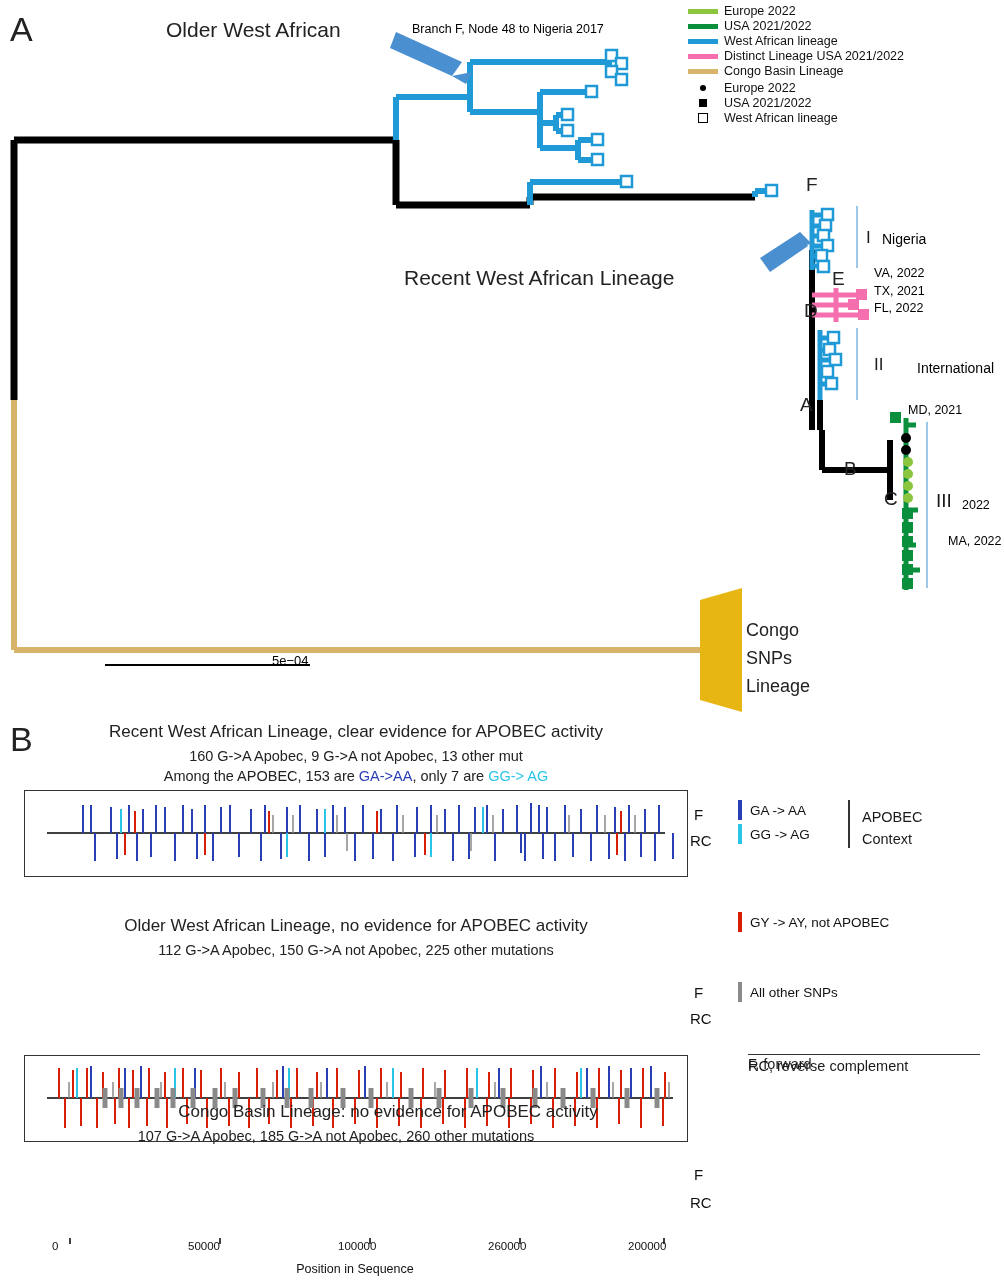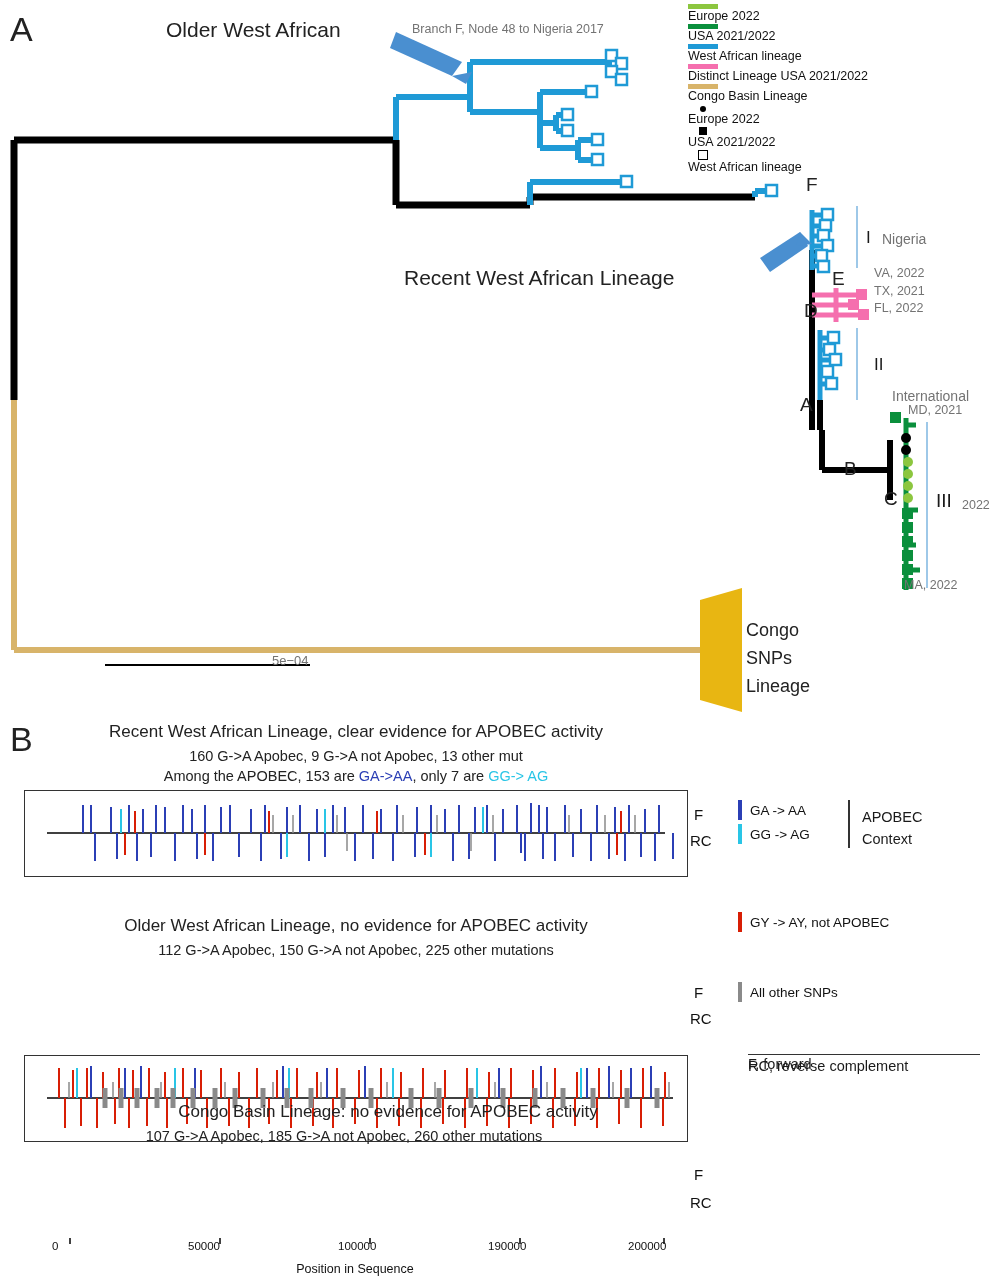--- a/index.html
+++ b/index.html
@@ -6,7 +6,7 @@
   body{width:1004px;height:1280px;position:relative;font-family:"Liberation Sans",sans-serif;color:#1a1a1a;overflow:hidden;}
   .abs{position:absolute;}
   .panel-letter{font-size:34px;font-family:"Liberation Sans",sans-serif;color:#222;}
-  .leg-row{display:flex;align-items:flex-start;margin-bottom:1px;flex-direction:column;}
+  .leg-row{display:flex;align-items:center;margin-bottom:1px;}
   .leg-line{width:30px;height:5px;margin-right:6px;}
   .leg-txt{font-size:12.5px;color:#111;}
   .leg-mark{width:30px;display:flex;justify-content:center;align-items:center;margin-right:6px;}

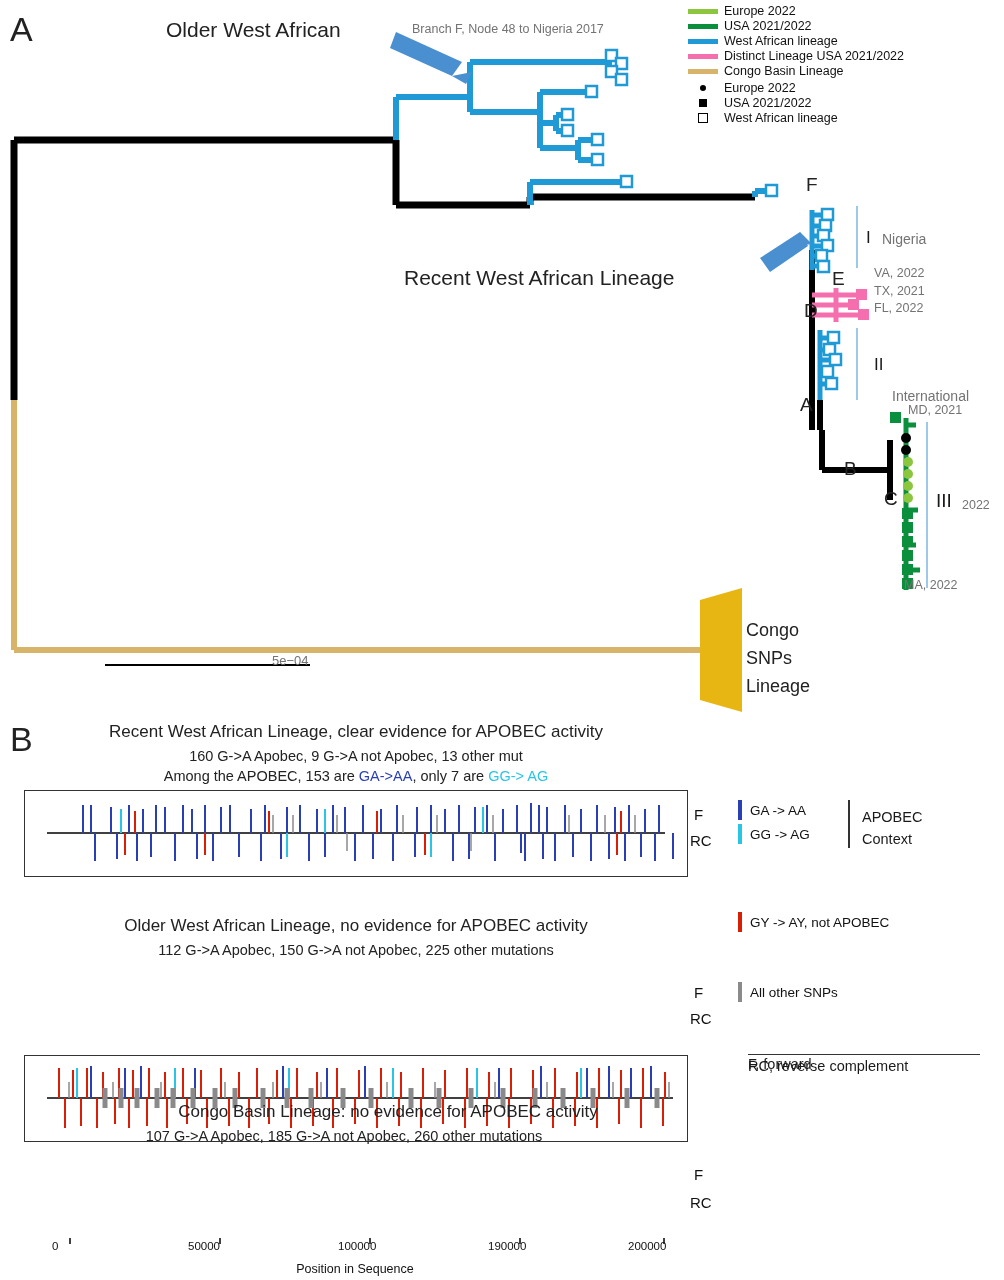--- a/index.html
+++ b/index.html
@@ -15,7 +15,7 @@
   .sqopen{width:8px;height:8px;background:#fff;border:1.5px solid #000;}
   .ann-big{font-size:21px;color:#222;font-family:"Liberation Sans",sans-serif;}
   .ann-med{font-size:16px;color:#222;}
-  .ann-sm{font-size:12.5px;color:#737373;}
+  .ann-sm{font-size:12.5px;color:#000000;}
   .node-let{font-size:19px;color:#222;}
   .bracket{border-left:2px solid #9ec8e8;}
   svg{display:block;}

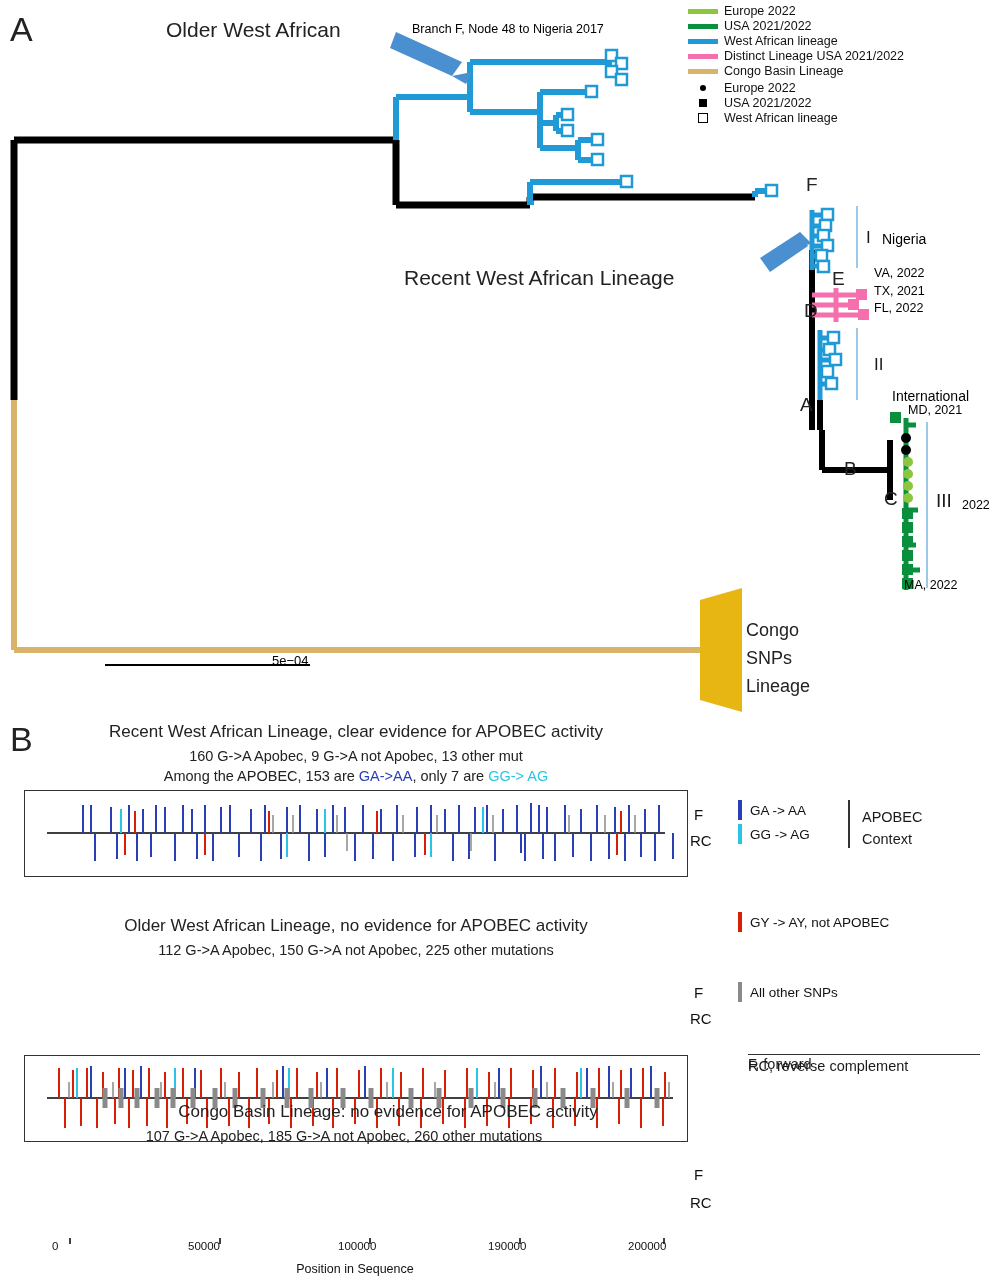--- a/index.html
+++ b/index.html
@@ -236,7 +236,7 @@
 
 <div class="abs bracket" style="left:856px;top:328px;height:72px;"></div>
 <div class="abs" style="left:874px;top:355px;font-size:17px;">II</div>
-<div class="abs ann-sm" style="left:892px;top:360px;font-size:14px;margin-top:28px;">International</div>
+<div class="abs ann-sm" style="left:917px;top:360px;font-size:14px;">International</div>
 
 <div class="abs ann-sm" style="left:908px;top:403px;">MD, 2021</div>
 <div class="abs bracket" style="left:926px;top:422px;height:166px;"></div>

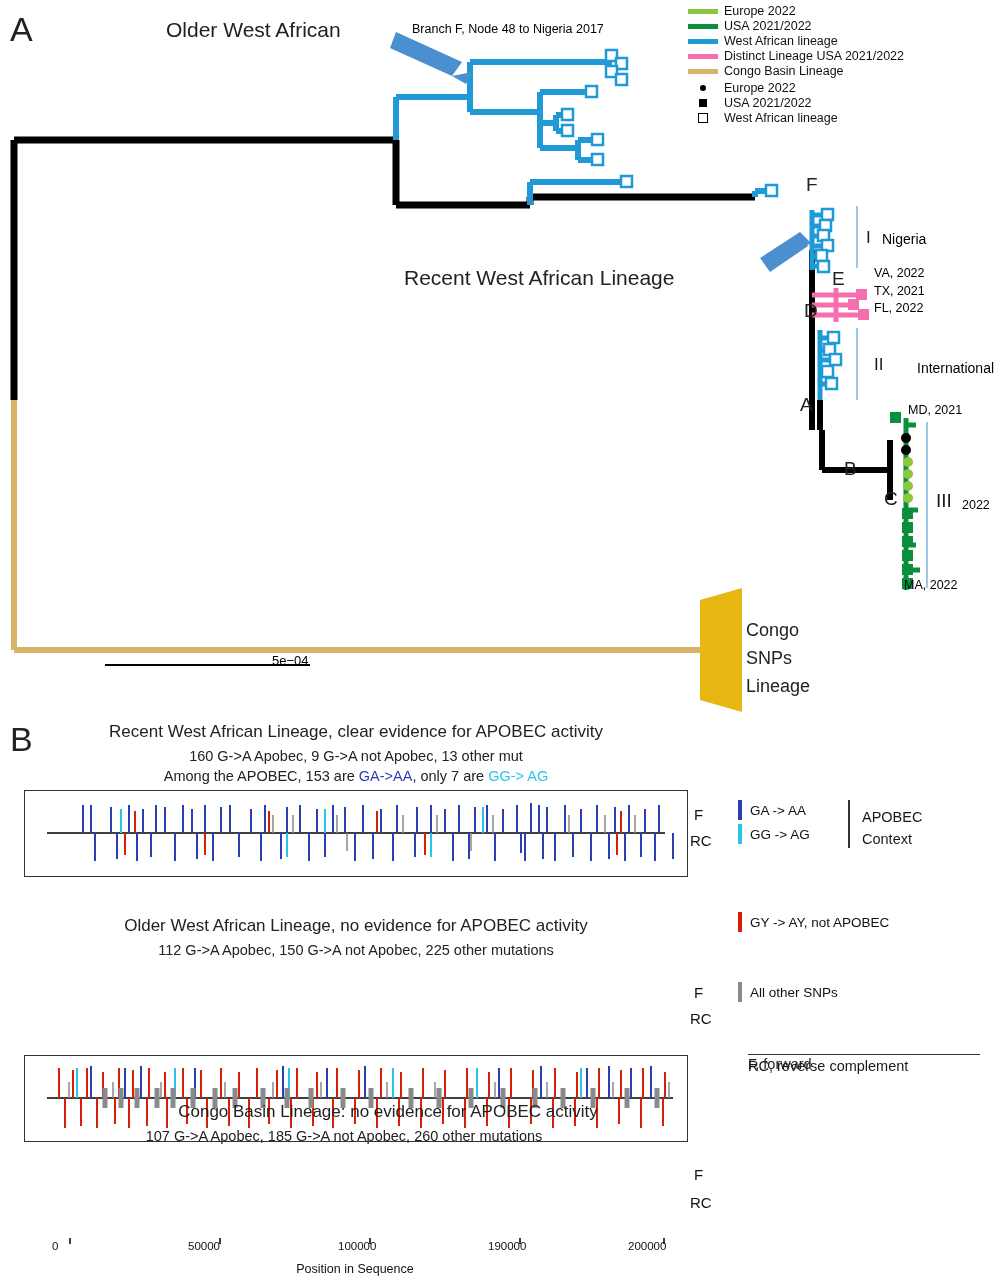--- a/index.html
+++ b/index.html
@@ -242,7 +242,7 @@
 <div class="abs bracket" style="left:926px;top:422px;height:166px;"></div>
 <div class="abs" style="left:936px;top:490px;font-size:19px;">III</div>
 <div class="abs ann-sm" style="left:962px;top:498px;">2022</div>
-<div class="abs ann-sm" style="left:904px;top:534px;margin-top:44px;">MA, 2022</div>
+<div class="abs ann-sm" style="left:948px;top:534px;">MA, 2022</div>
 
 <div class="abs ann-sm" style="left:272px;top:653px;font-size:13px;">5e−04</div>
 

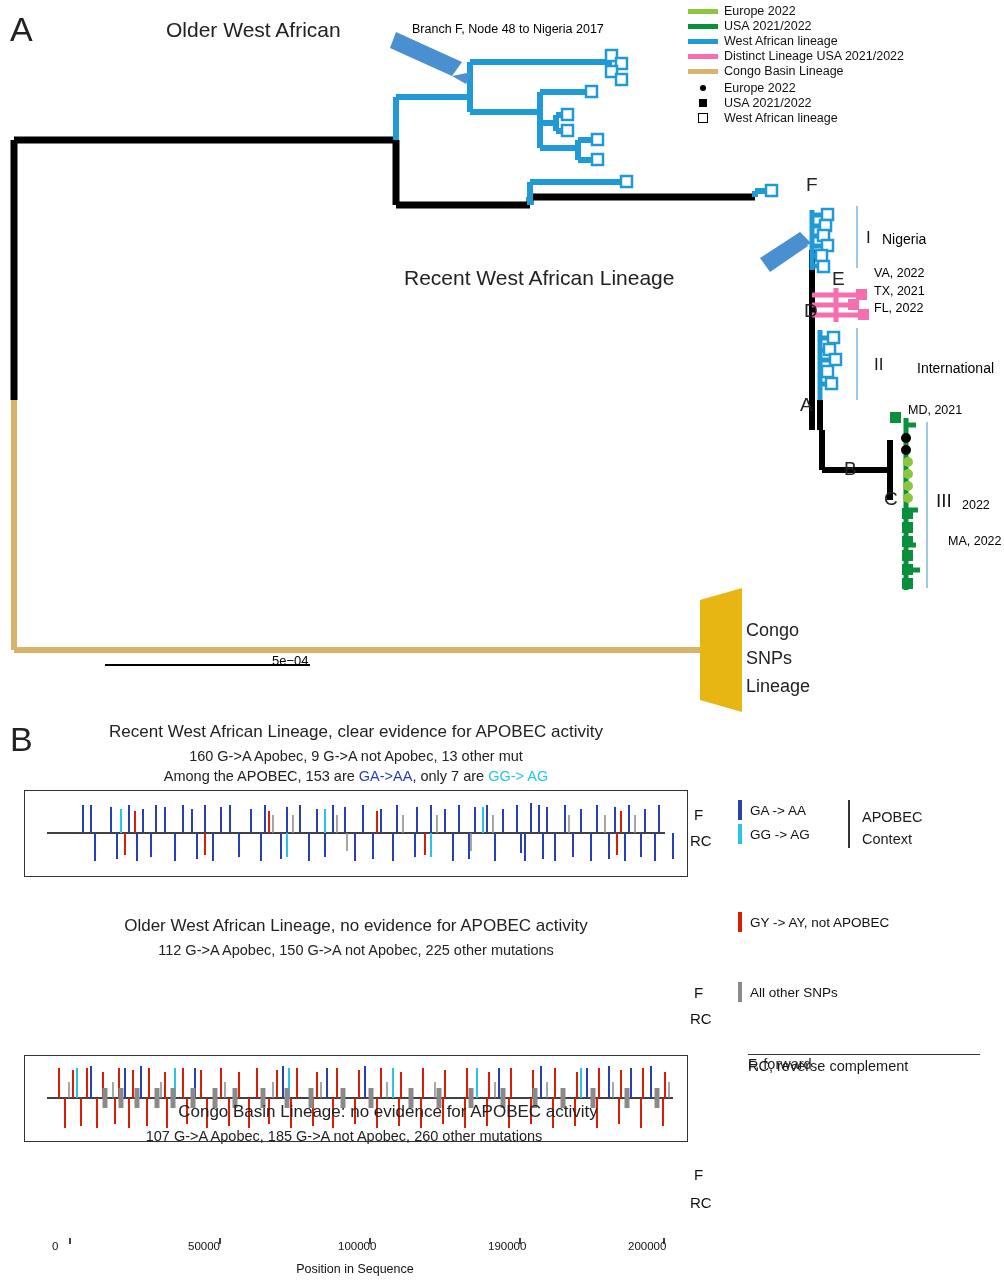--- a/index.html
+++ b/index.html
@@ -540,7 +540,7 @@
 <div class="abs fr-lab" style="left:690px;top:1010px;">RC</div>
 
 <div class="abs sec-title" style="left:26px;top:1102px;width:724px;">Congo Basin Lineage: no evidence for APOBEC activity</div>
-<div class="abs sec-sub" style="left:26px;top:1128px;width:620px;padding-left:8px;">107 G-&gt;A Apobec,  185 G-&gt;A not Apobec,  260 other mutations</div>
+<div class="abs sec-sub" style="left:26px;top:1128px;width:620px;">107 G-&gt;A Apobec,  185 G-&gt;A not Apobec,  260 other mutations</div>
 
 <div class="abs fr-lab" style="left:694px;top:1166px;">F</div>
 <div class="abs fr-lab" style="left:690px;top:1194px;">RC</div>

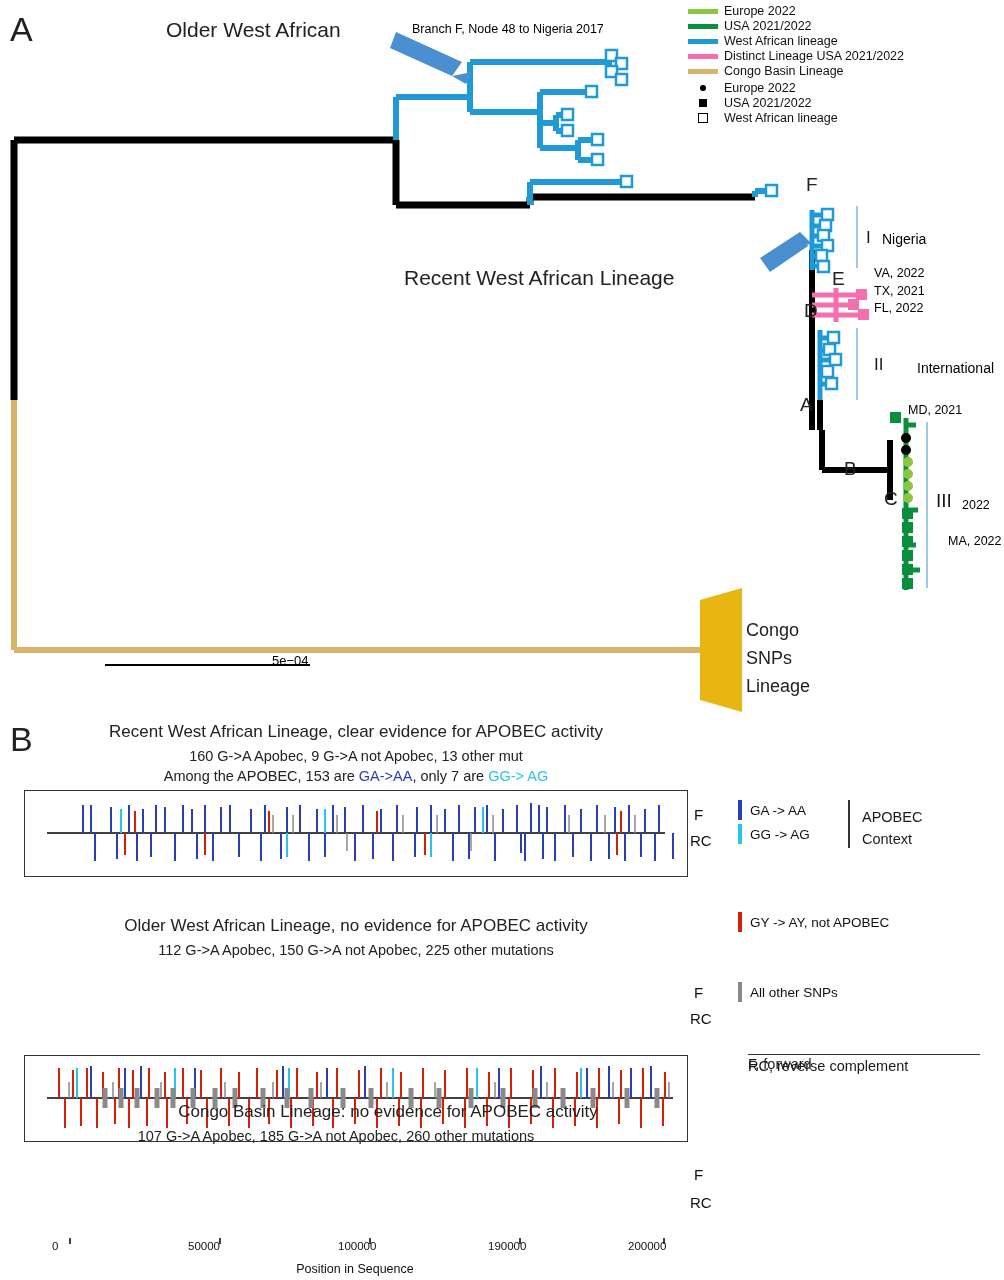--- a/index.html
+++ b/index.html
@@ -557,7 +557,7 @@
 <div class="abs axis-lab" style="left:52px;top:1240px;">0</div>
 <div class="abs axis-lab" style="left:188px;top:1240px;">50000</div>
 <div class="abs axis-lab" style="left:338px;top:1240px;">100000</div>
-<div class="abs axis-lab" style="left:488px;top:1240px;">190000</div>
+<div class="abs axis-lab" style="left:488px;top:1240px;">260000</div>
 <div class="abs axis-lab" style="left:628px;top:1240px;">200000</div>
 <div class="abs axis-title" style="left:24px;top:1262px;width:662px;text-align:center;">Position in Sequence</div>
 

